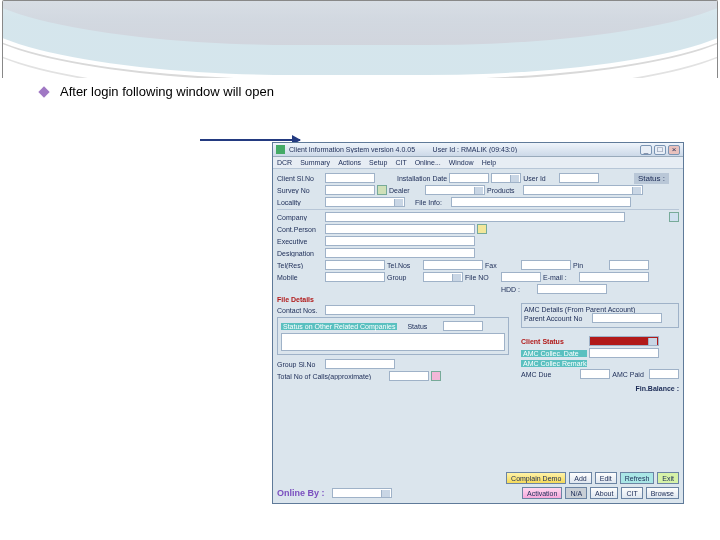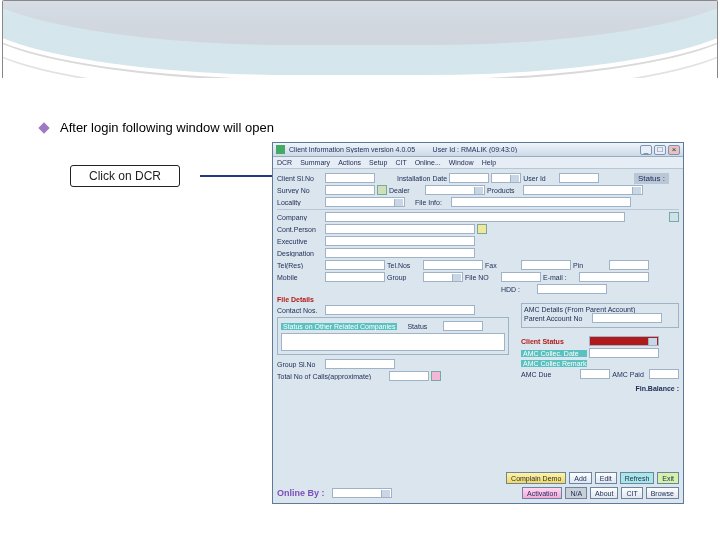--- a/index.html
+++ b/index.html
@@ -13,7 +13,7 @@
   .wave.line1{top:-60px;border:2px solid #d9d9d9;background:transparent;}
   .wave.line2{top:-46px;border:2px solid #e2e2e2;background:transparent;}
 
-  .slide{position:absolute;top:0;left:0;right:0;bottom:0;padding:120px 40px 20px 40px;}
+  .slide{position:absolute;top:0;left:0;right:0;bottom:0;padding:84px 40px 20px 40px;}
 
   .bullet-line{display:flex;align-items:center;gap:8px;color:#000;}
   .dia{display:inline-block;width:8px;height:8px;background:#a078c4;transform:rotate(45deg);margin-right:4px;}

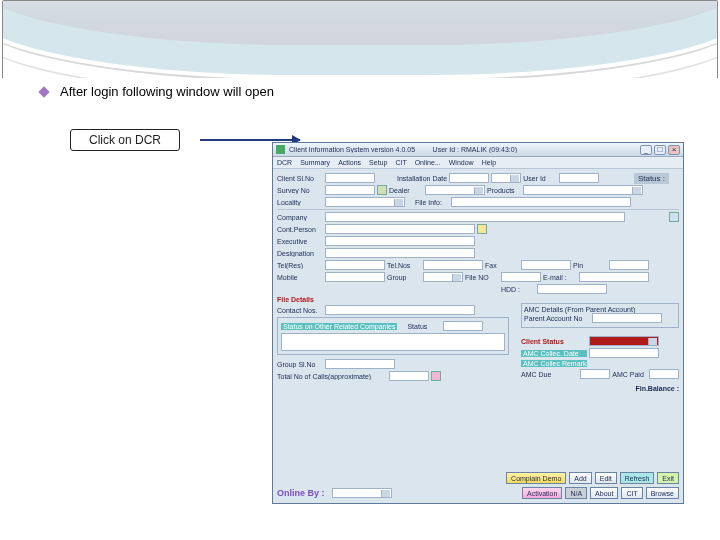--- a/index.html
+++ b/index.html
@@ -90,7 +90,6 @@
   </div>
 
   <div class="callout-wrap">
-    <div class="callout">Click on DCR</div>
     <div class="arrow"></div>
   </div>
 

